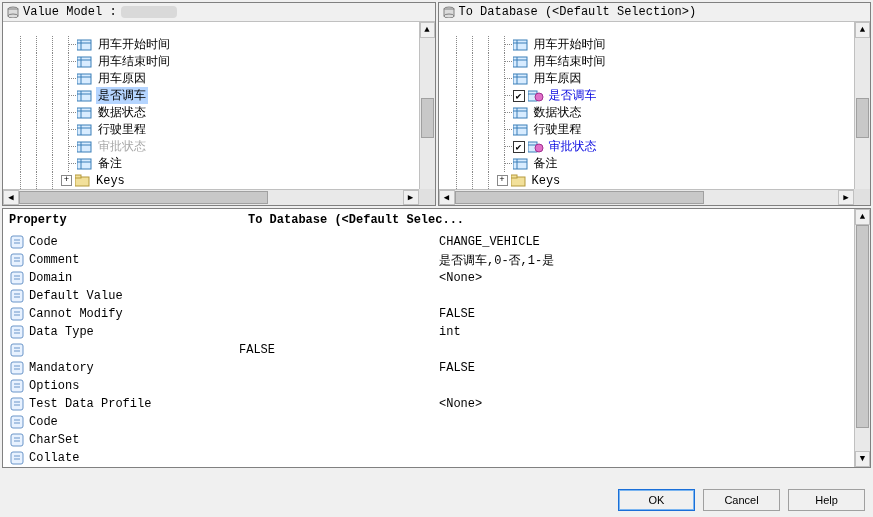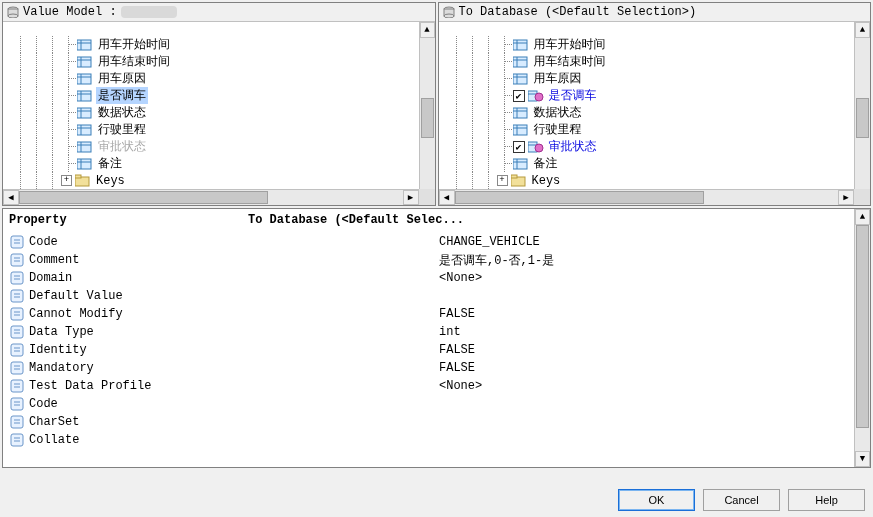--- a/index.html
+++ b/index.html
@@ -635,7 +635,6 @@
             <use href="#propicon"></use>
           </svg>
         </span>
-        <span class="prop-name">Identity</span>
         <span class="prop-model"></span>
         <span class="prop-db">FALSE</span>
       </div>

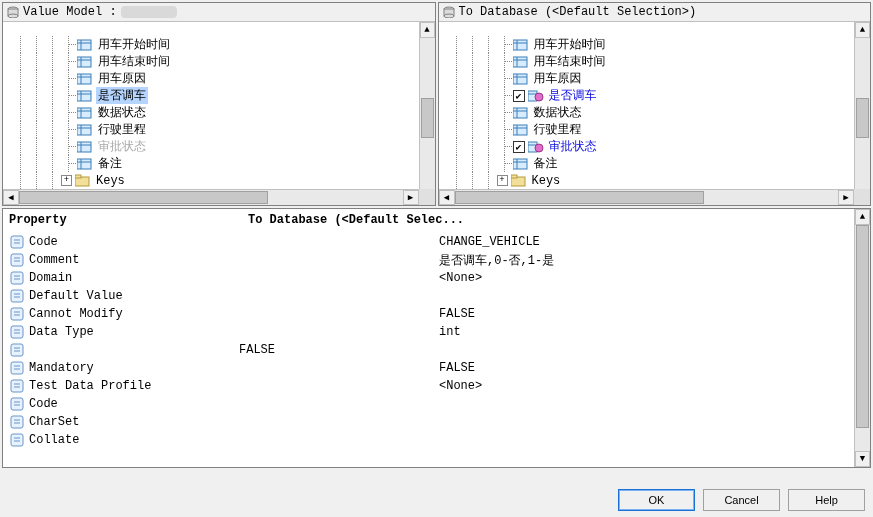--- a/index.html
+++ b/index.html
@@ -654,6 +654,16 @@
             <use href="#propicon"></use>
           </svg>
         </span>
+        <span class="prop-name">Options</span>
+        <span class="prop-model"></span>
+        <span class="prop-db"></span>
+      </div>
+      <div class="prop-row">
+        <span class="icon">
+          <svg width="14" height="14">
+            <use href="#propicon"></use>
+          </svg>
+        </span>
         <span class="prop-name">Test Data Profile</span>
         <span class="prop-model"></span>
         <span class="prop-db">&lt;None&gt;</span>

